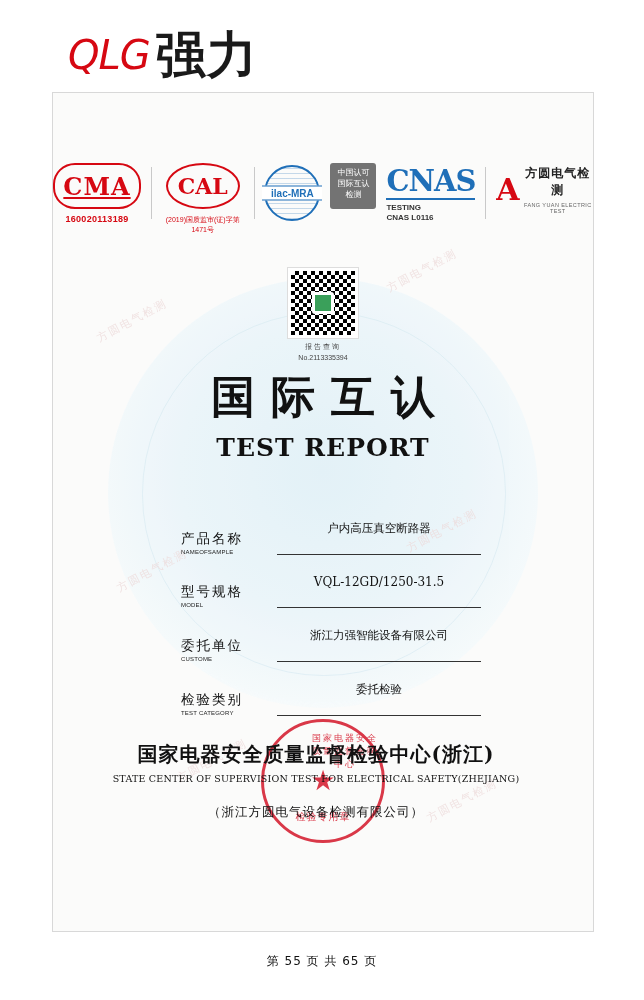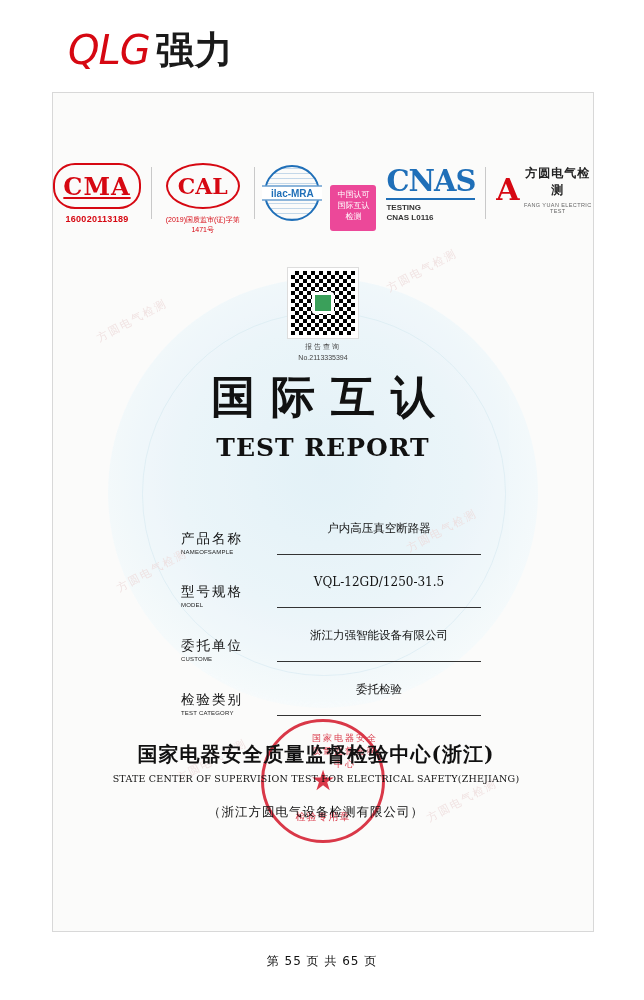--- a/index.html
+++ b/index.html
@@ -40,7 +40,7 @@
   .logo-cn {
     font-family: "DejaVu Sans", sans-serif;
     font-weight: bold;
-    font-size: 38px;
+    font-size: 50px;
     color: #1a1a1a;
     line-height: 1;
     letter-spacing: 1px;

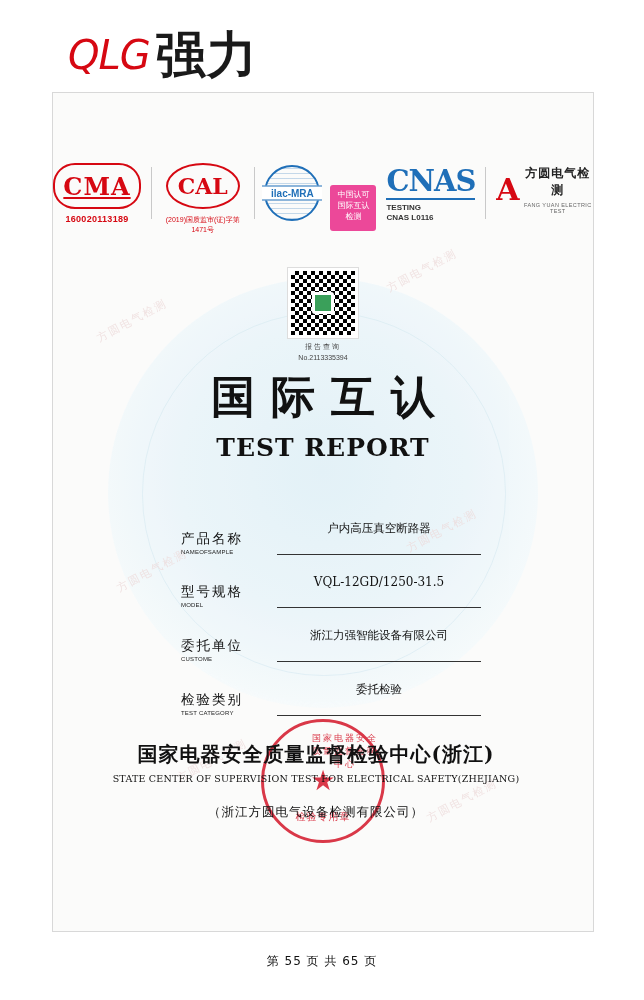--- a/index.html
+++ b/index.html
@@ -194,7 +194,7 @@
   }
   .mark-cnas-logo .cn-square {
     width: 46px; height: 46px;
-    background: #ec4899;
+    background: #737373;
     border-radius: 3px;
     color: #fff;
     font-size: 8px;
@@ -202,7 +202,6 @@
     padding: 4px 2px 0;
     box-sizing: border-box;
     text-align: center;
-    margin-top: 22px;
   }
 
   .mark-fy { padding-top: 2px; }

